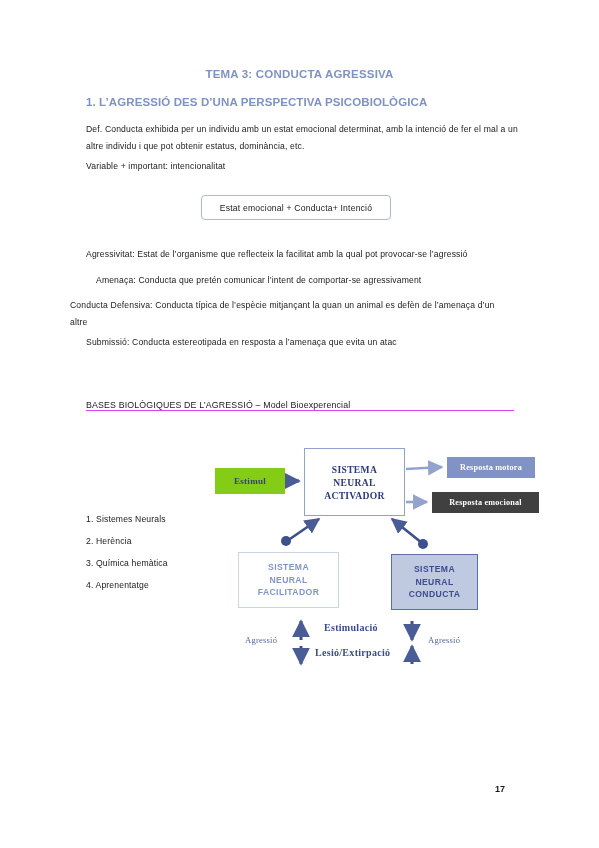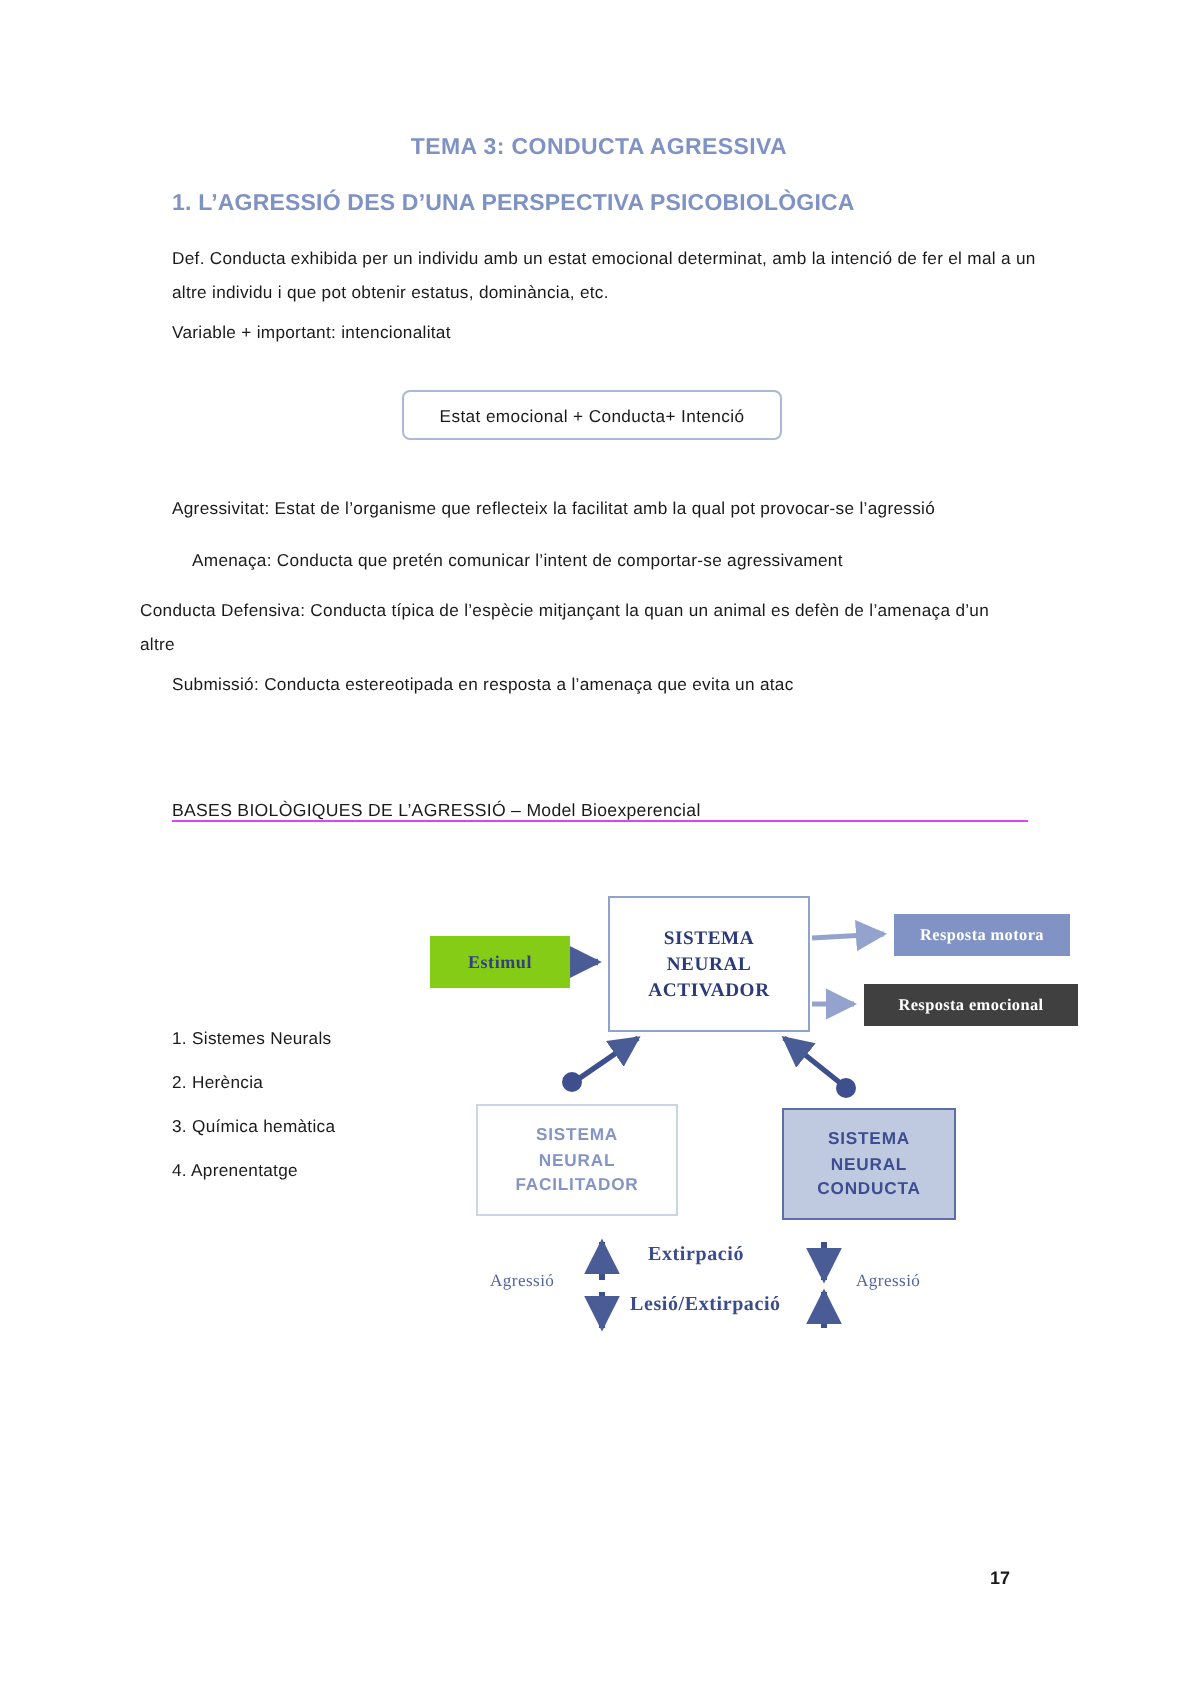--- a/index.html
+++ b/index.html
@@ -348,7 +348,7 @@
       </div>
     </div>
 
-    <div class="lbl lbl-bold lbl-estimulacio">Extirpació</div>
+    <div class="lbl lbl-bold lbl-estimulacio">Estimulació</div>
     <div class="lbl lbl-bold lbl-lesio">Lesió/Extirpació</div>
     <div class="lbl lbl-light lbl-agr-left">Agressió</div>
     <div class="lbl lbl-light lbl-agr-right">Agressió</div>

